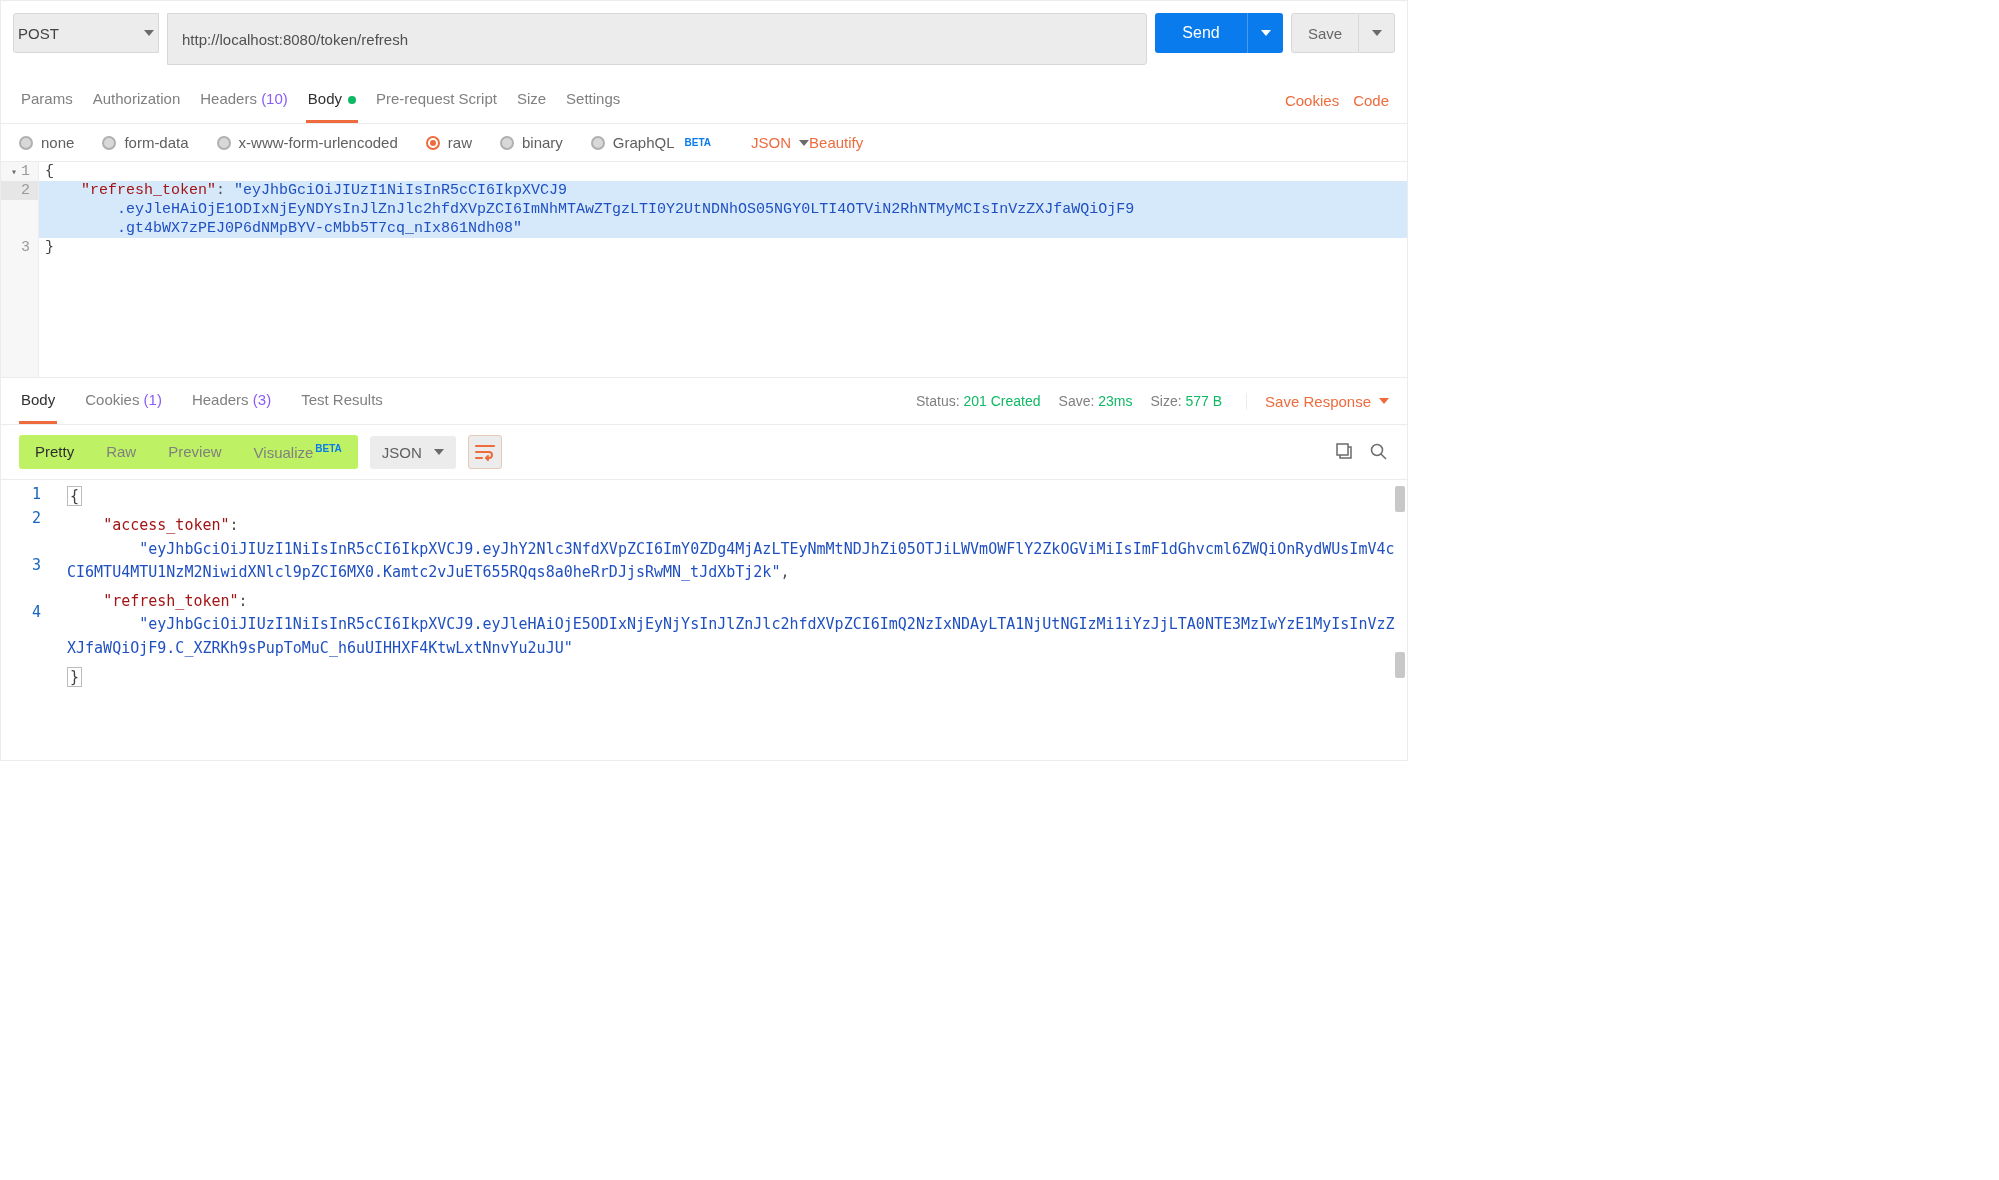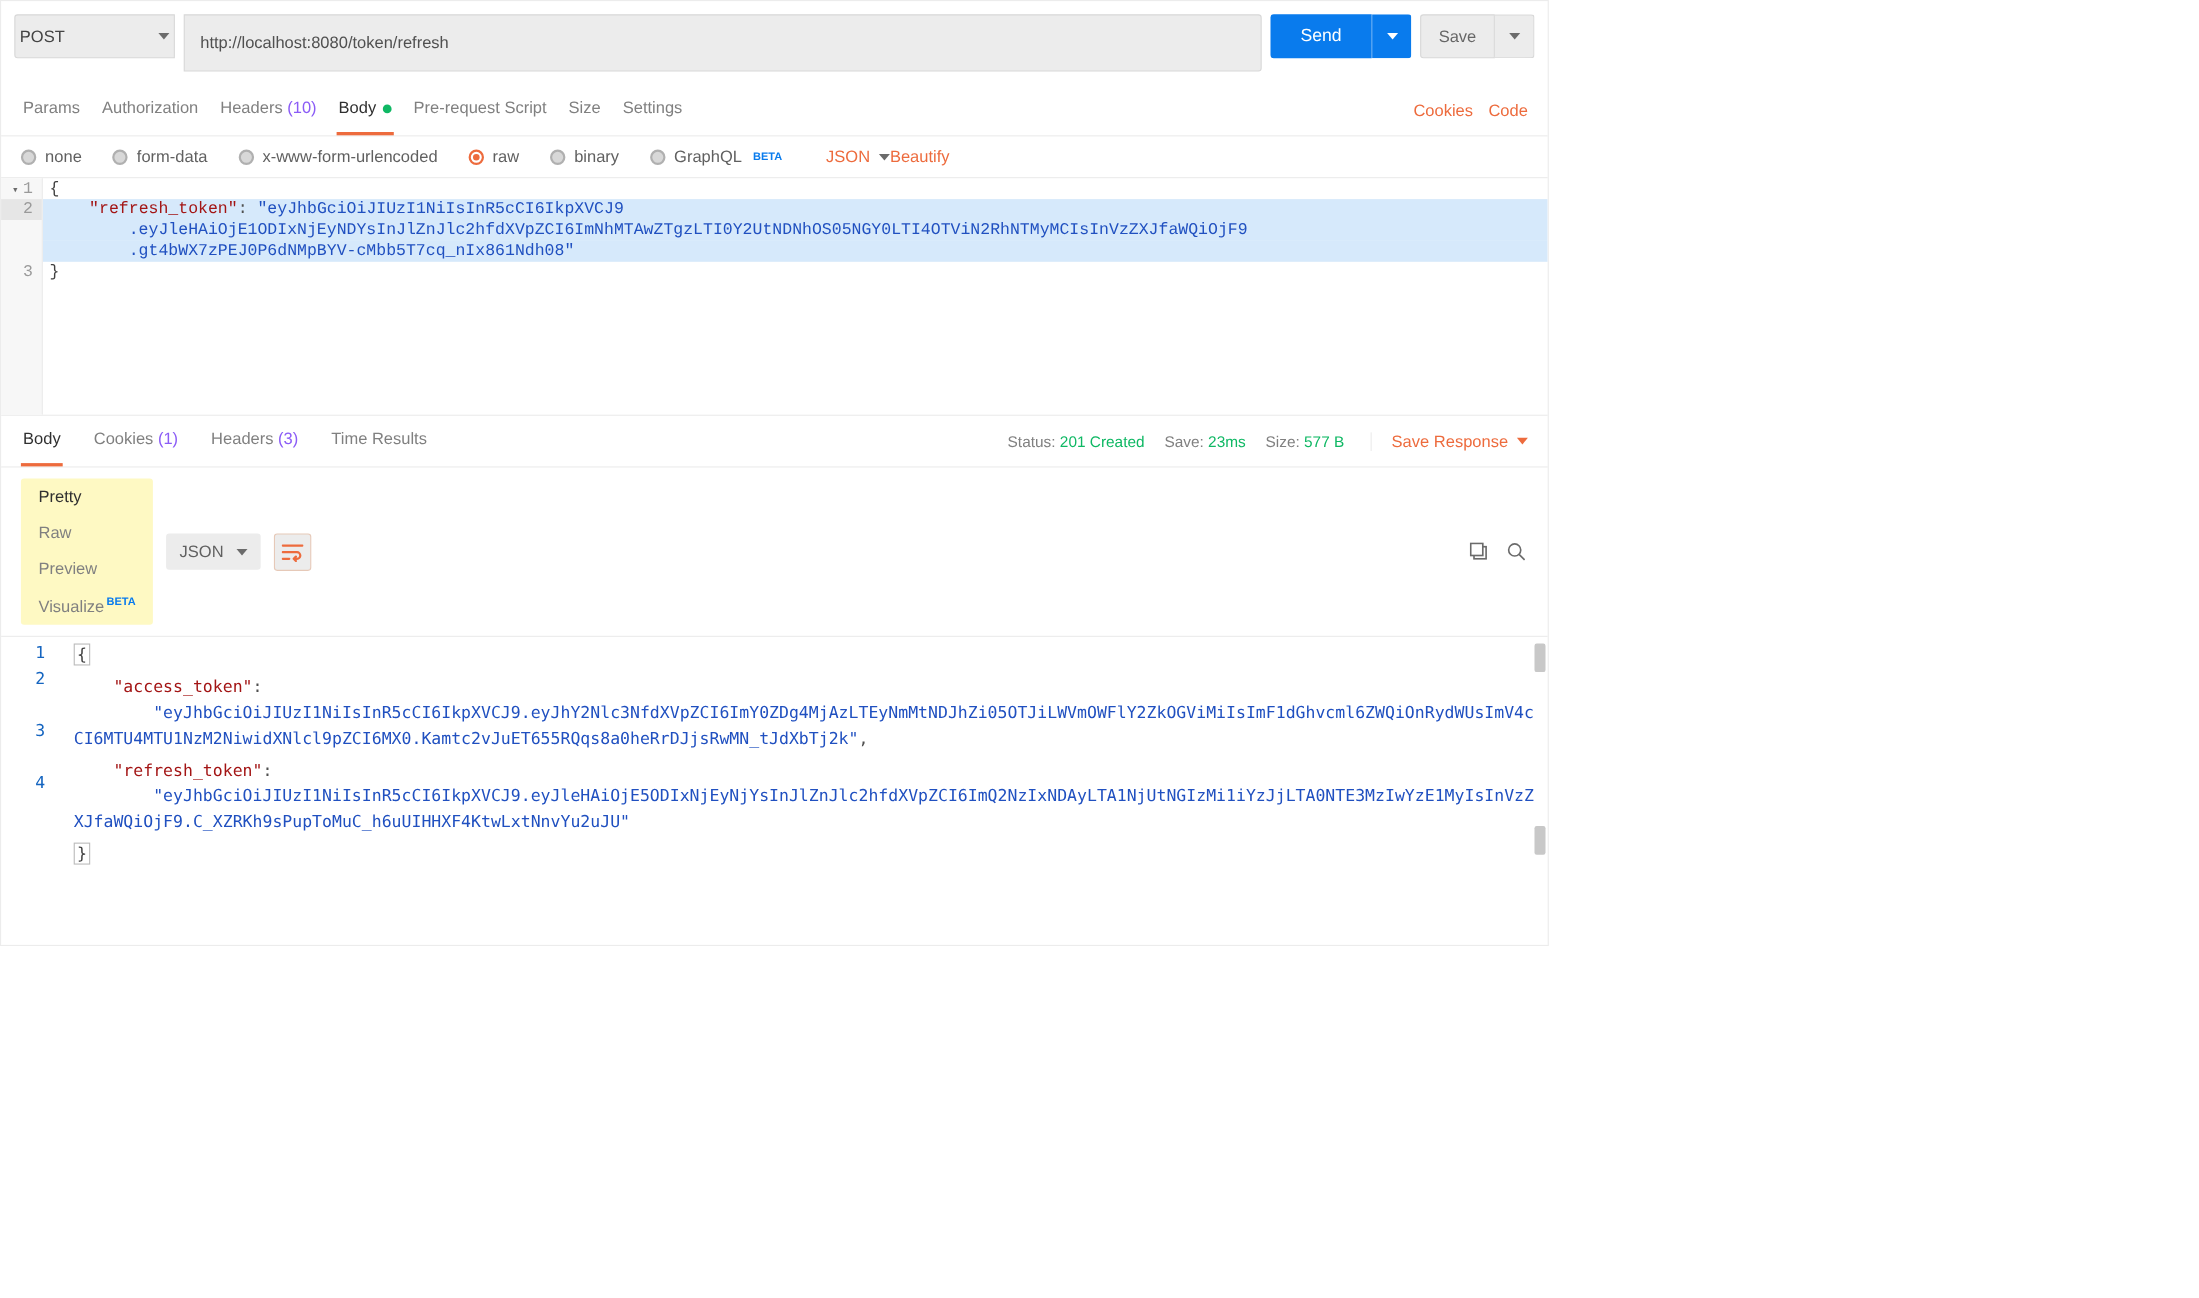--- a/index.html
+++ b/index.html
@@ -213,7 +213,7 @@
       <div class="tab active">Body</div>
       <div class="tab"><span>Cookies</span> <span class="count">(1)</span></div>
       <div class="tab"><span>Headers</span> <span class="count">(3)</span></div>
-      <div class="tab">Time Results</div>
+      <div class="tab">Test Results</div>
     </div>
     <div class="status-info">
       <span><span>Status:</span> <span class="green">201 Created</span></span>

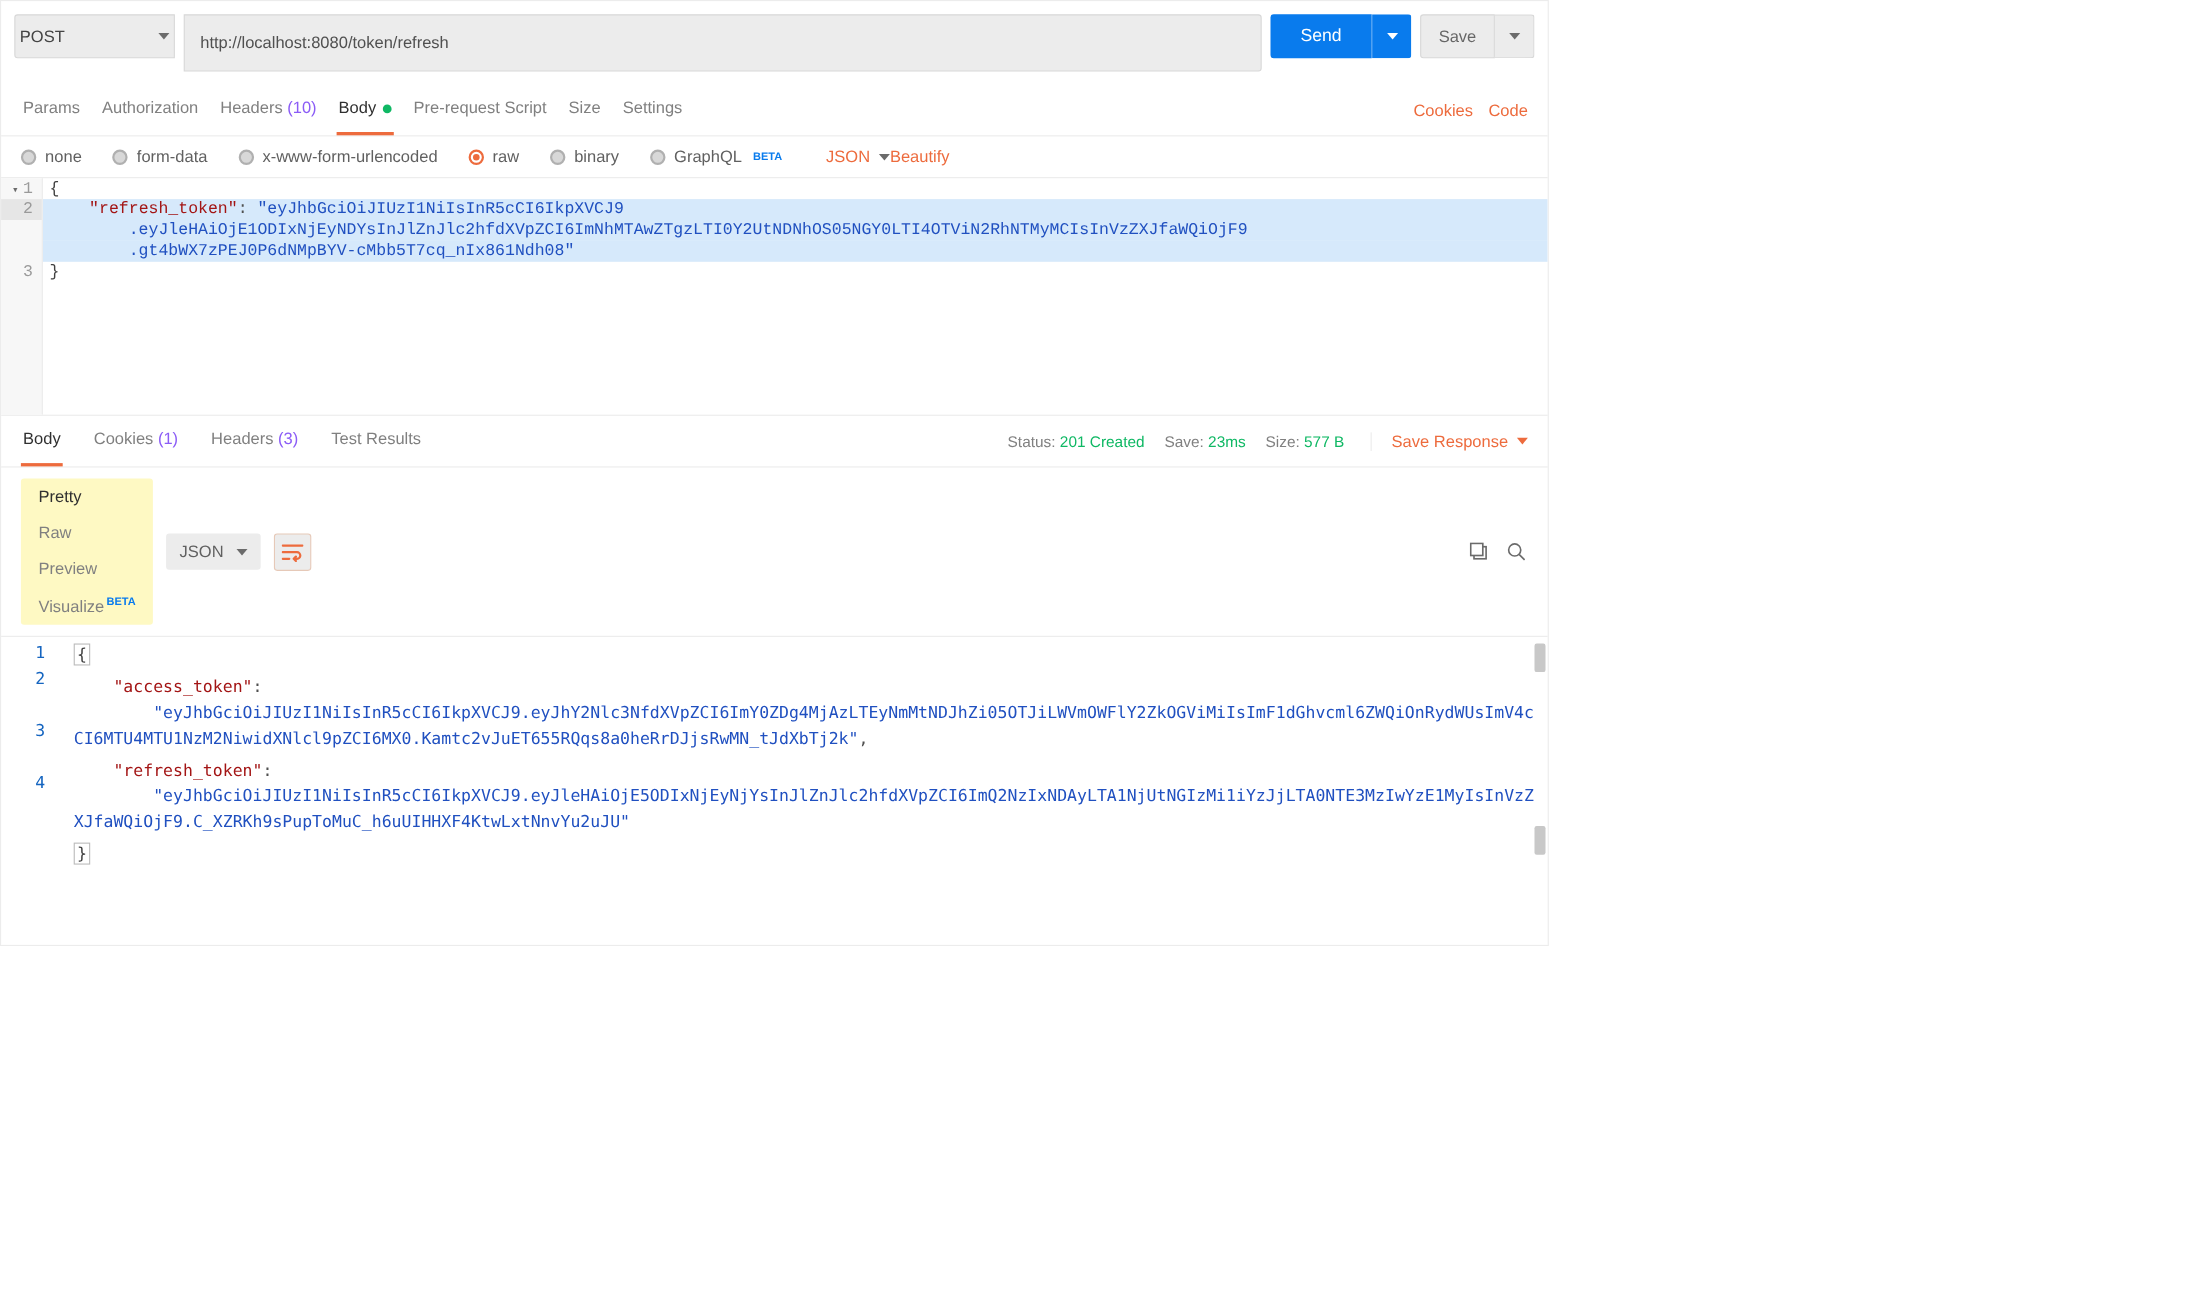--- a/index.html
+++ b/index.html
@@ -97,7 +97,7 @@
 
 
 .resp-toolbar { display:flex; justify-content:space-between; align-items:center; padding:10px 18px; border-bottom:1px solid #ececec;}
-.pill-group { display:flex; background:#fef9c3; border-radius:3px; overflow:hidden;flex-direction:column; }
+.pill-group { display:flex; background:#bef264; border-radius:3px; overflow:hidden; }
 .pill { padding:8px 16px; font-size:15px; color:#808080; cursor:pointer; }
 .pill.active { color:#303030; font-weight:500; }
 .fmt-select { display:flex; align-items:center; gap:12px; background:#ececec; padding:8px 12px; border-radius:3px; margin-left:12px; cursor:pointer; font-size:15px; color:#606060;}

